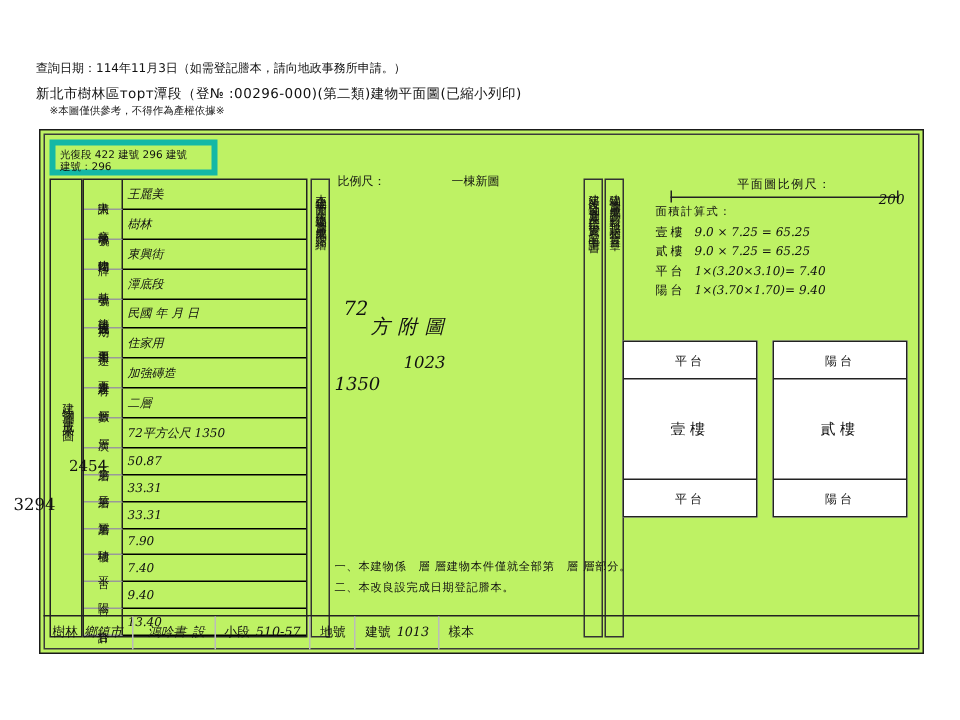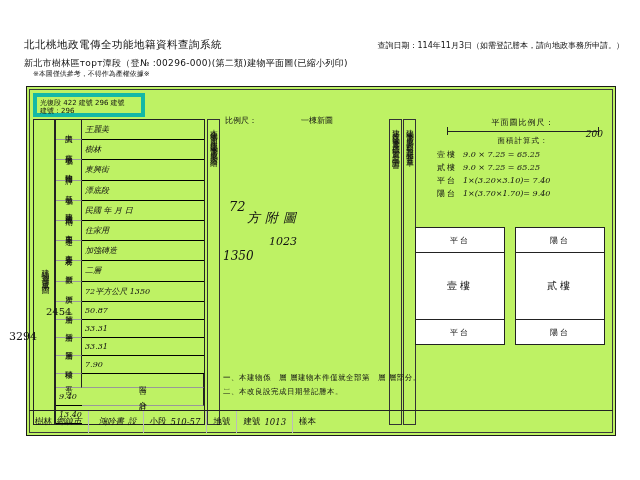--- a/index.html
+++ b/index.html
@@ -145,7 +145,6 @@
 
   <div class="hdr">
     <div class="hdr-line1">
-      <div class="sys-title">北北桃地政電傳全功能地籍資料查詢系統</div>
       <div class="query-date">查詢日期：114年11月3日（如需登記謄本，請向地政事務所申請。）</div>
     </div>
     <div class="hdr-line2">新北市樹林區торт潭段（登№ :00296-000)(第二類)建物平面圖(已縮小列印)</div>

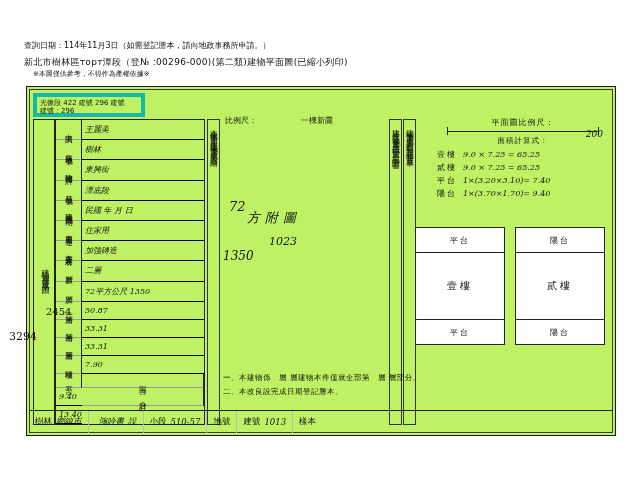--- a/index.html
+++ b/index.html
@@ -107,7 +107,7 @@
   .rb-rule:after{content:"";position:absolute;left:0;top:-4px;width:1px;height:8px;background:#222;}
   .rb-rule:before{content:"";position:absolute;right:0;top:-4px;width:1px;height:8px;background:#222;}
   .rb-scale{position:absolute;right:6px;top:12px;font-size:9px;font-family:"DejaVu Serif",serif;}
-  .rb-sub{text-align:center;font-size:7.5px;letter-spacing:1px;margin-top:2px;}
+  .rb-sub{text-align:left;font-size:7.5px;letter-spacing:1px;margin-top:2px;}
   .rb-rows{margin-top:3px;}
   .rb-row{display:flex;align-items:baseline;margin-bottom:2px;}
   .rb-key{width:26px;font-size:8px;letter-spacing:2px;}

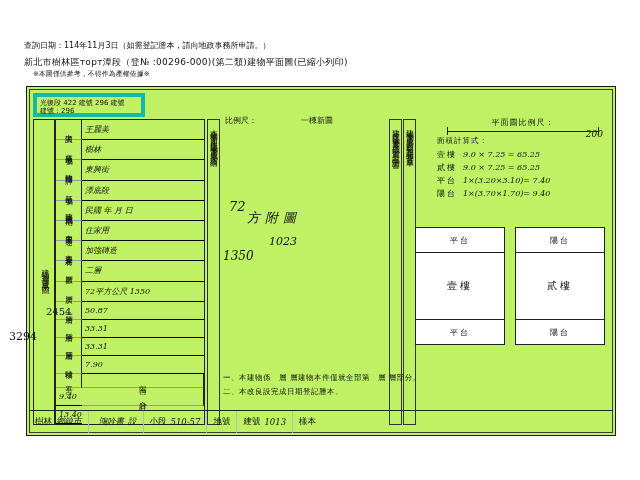--- a/index.html
+++ b/index.html
@@ -192,6 +192,7 @@
       <div class="lab">騎樓</div>
       <div class="val hand">7.90</div>
       <div class="lab">平台</div>
+      <div class="val hand">7.40</div>
       <div class="lab">陽台</div>
       <div class="val hand">9.40</div>
       <div class="lab">合計</div>

